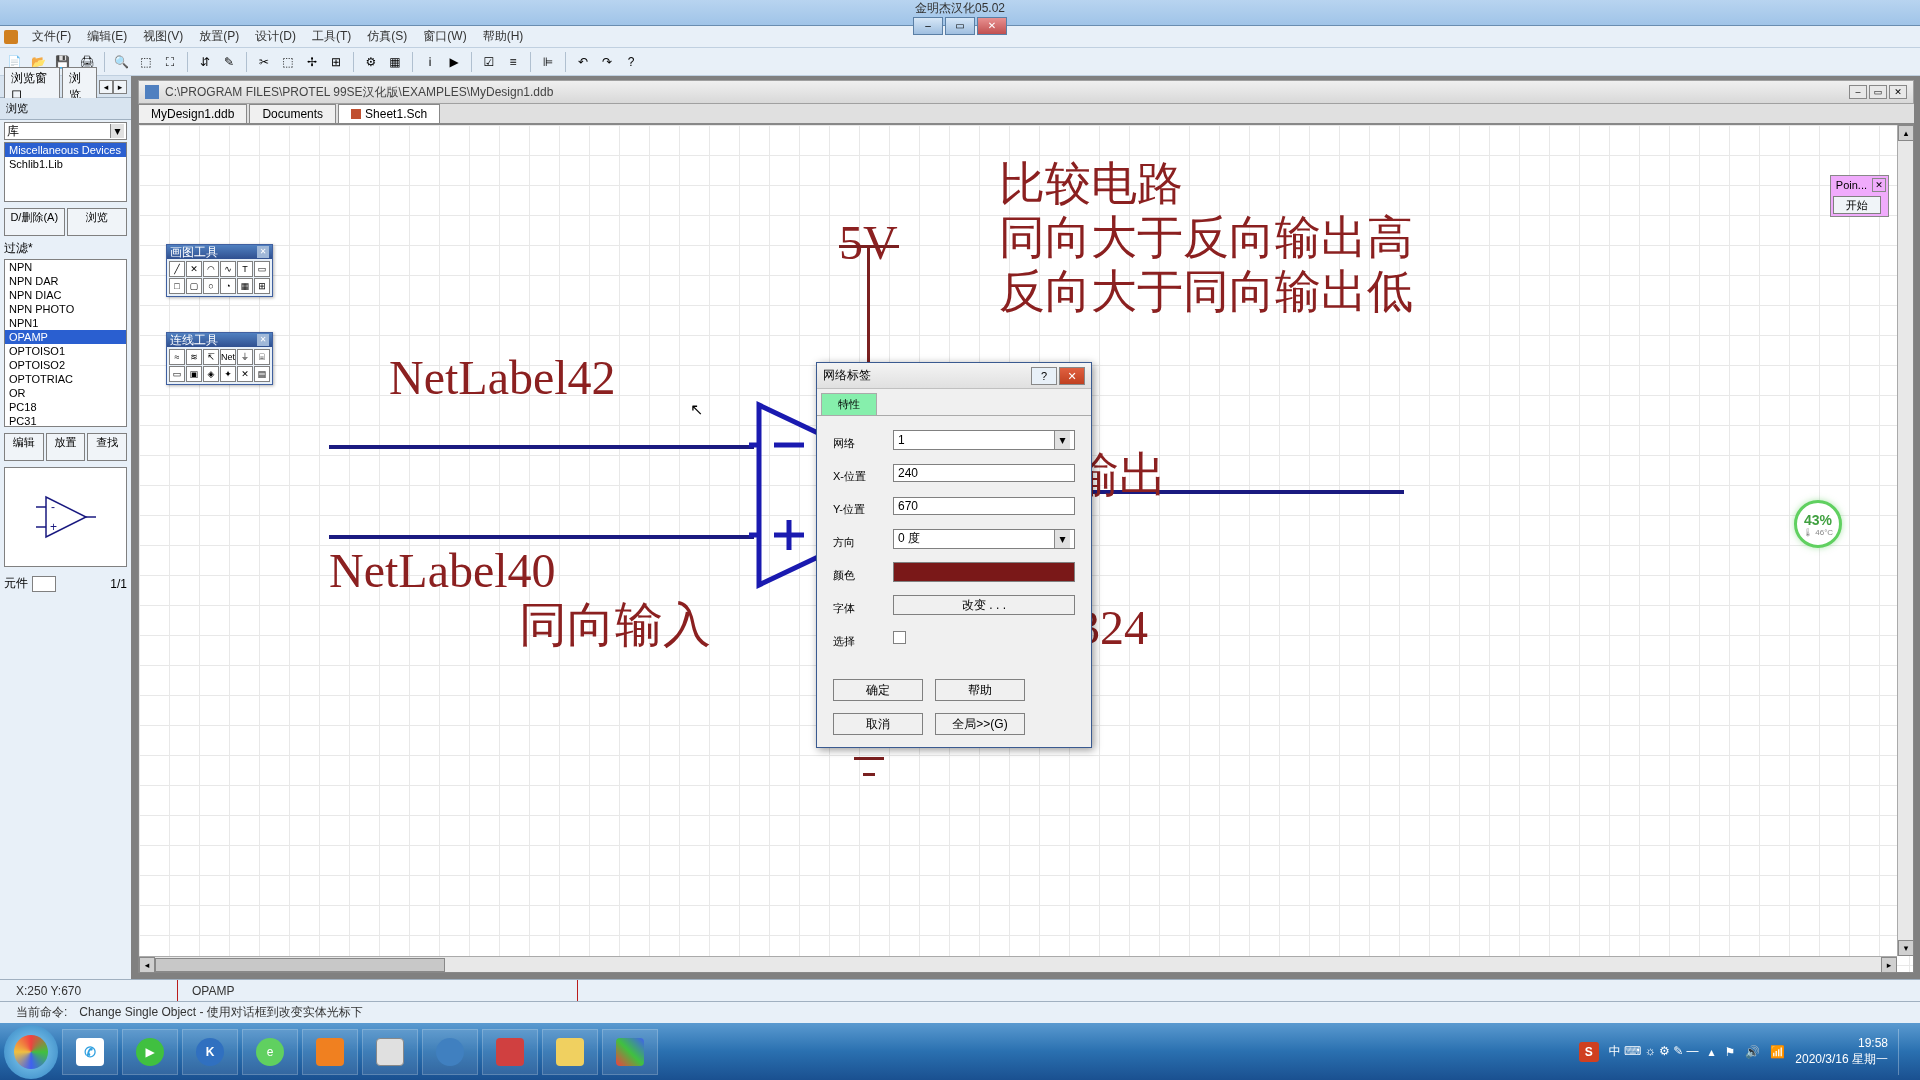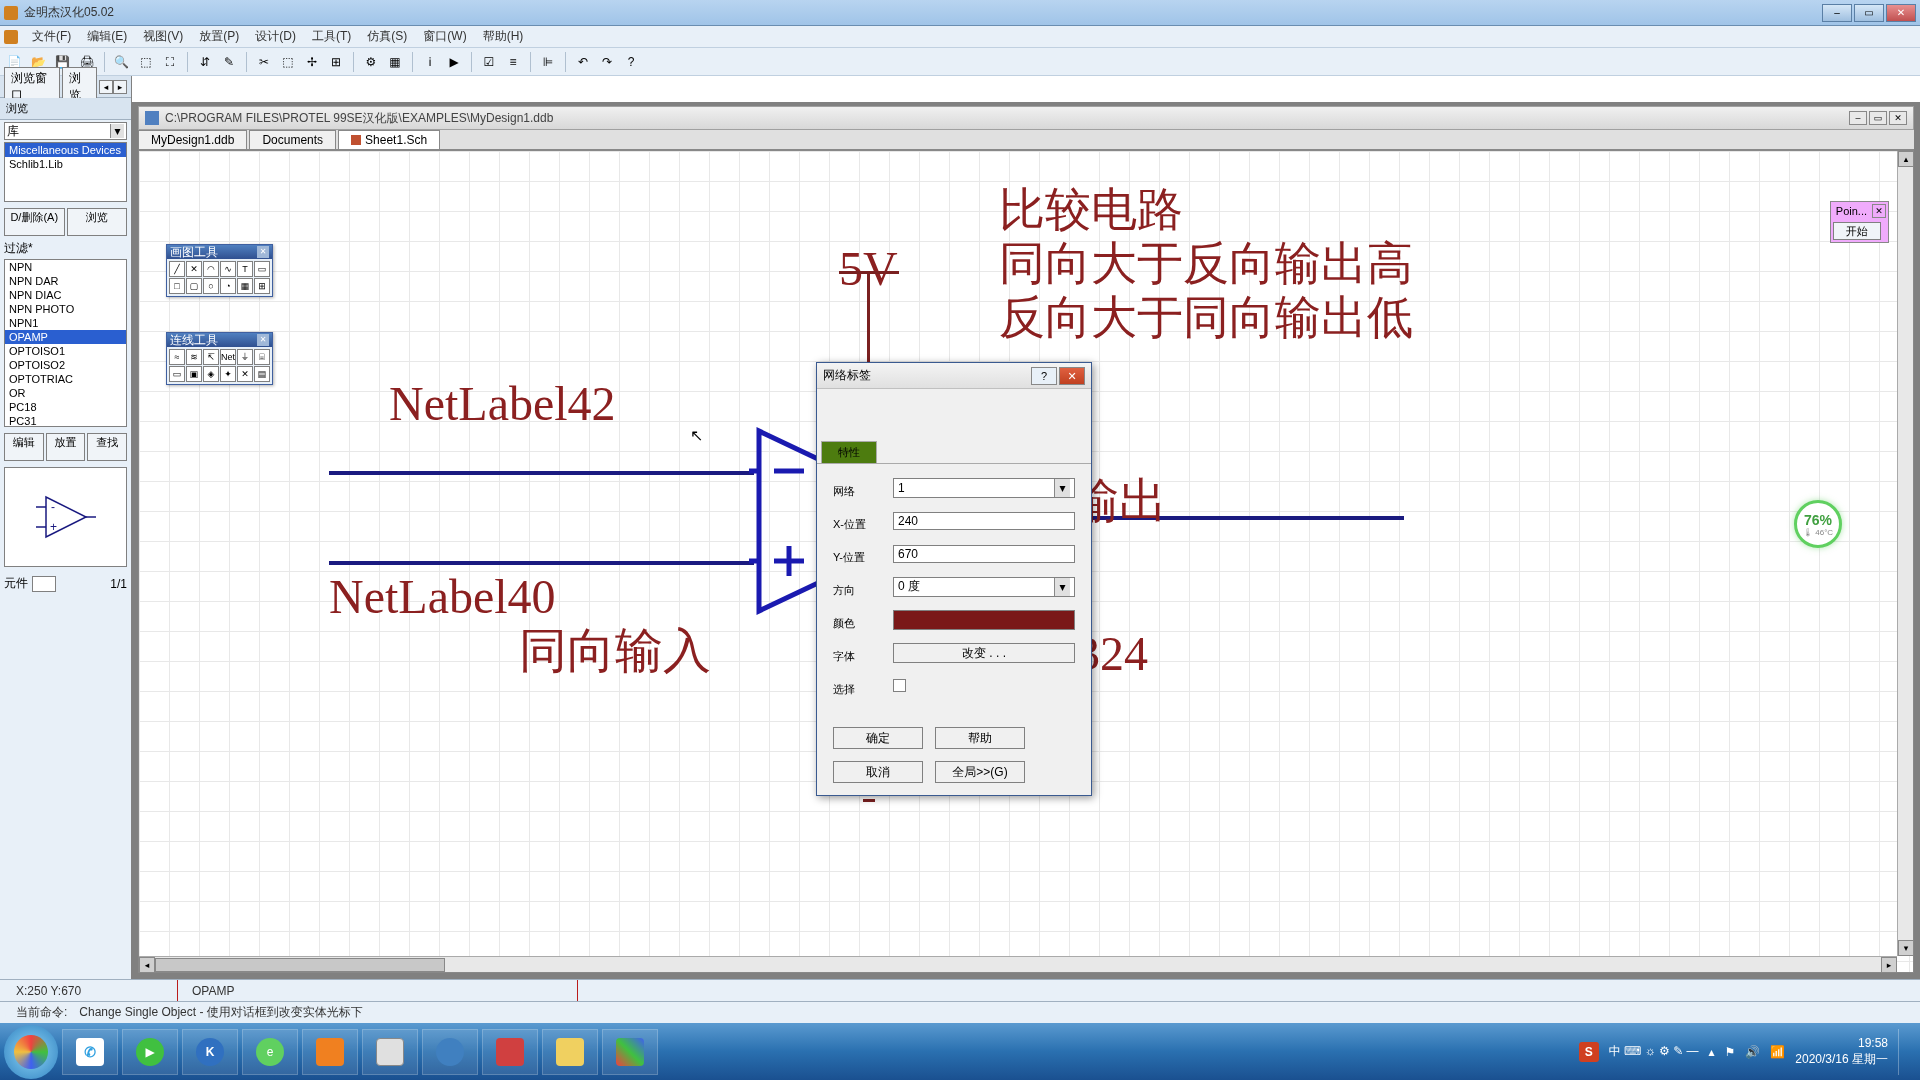--- a/index.html
+++ b/index.html
@@ -6,7 +6,7 @@
 body { width: 1920px; height: 1080px; overflow: hidden; background: #fff; position: relative; }
 
 
-.titlebar { height: 26px; background: linear-gradient(#b8d4f0, #a0c4e8); display: flex; align-items: center; padding: 0 4px; border-bottom: 1px solid #6a8db0; }
+.titlebar { height: 26px; background: linear-gradient(#b8d4f0, #a0c4e8); display: flex; align-items: center; padding: 0 4px; border-bottom: 1px solid #6a8db0; flex-direction: column; }
 .titlebar .app-icon { width: 14px; height: 14px; background: #d08020; margin-right: 6px; border-radius: 2px; }
 .titlebar .title-text { flex: 1; color: #333; font-size: 12px; }
 .titlebar .win-btns { display: flex; gap: 2px; }

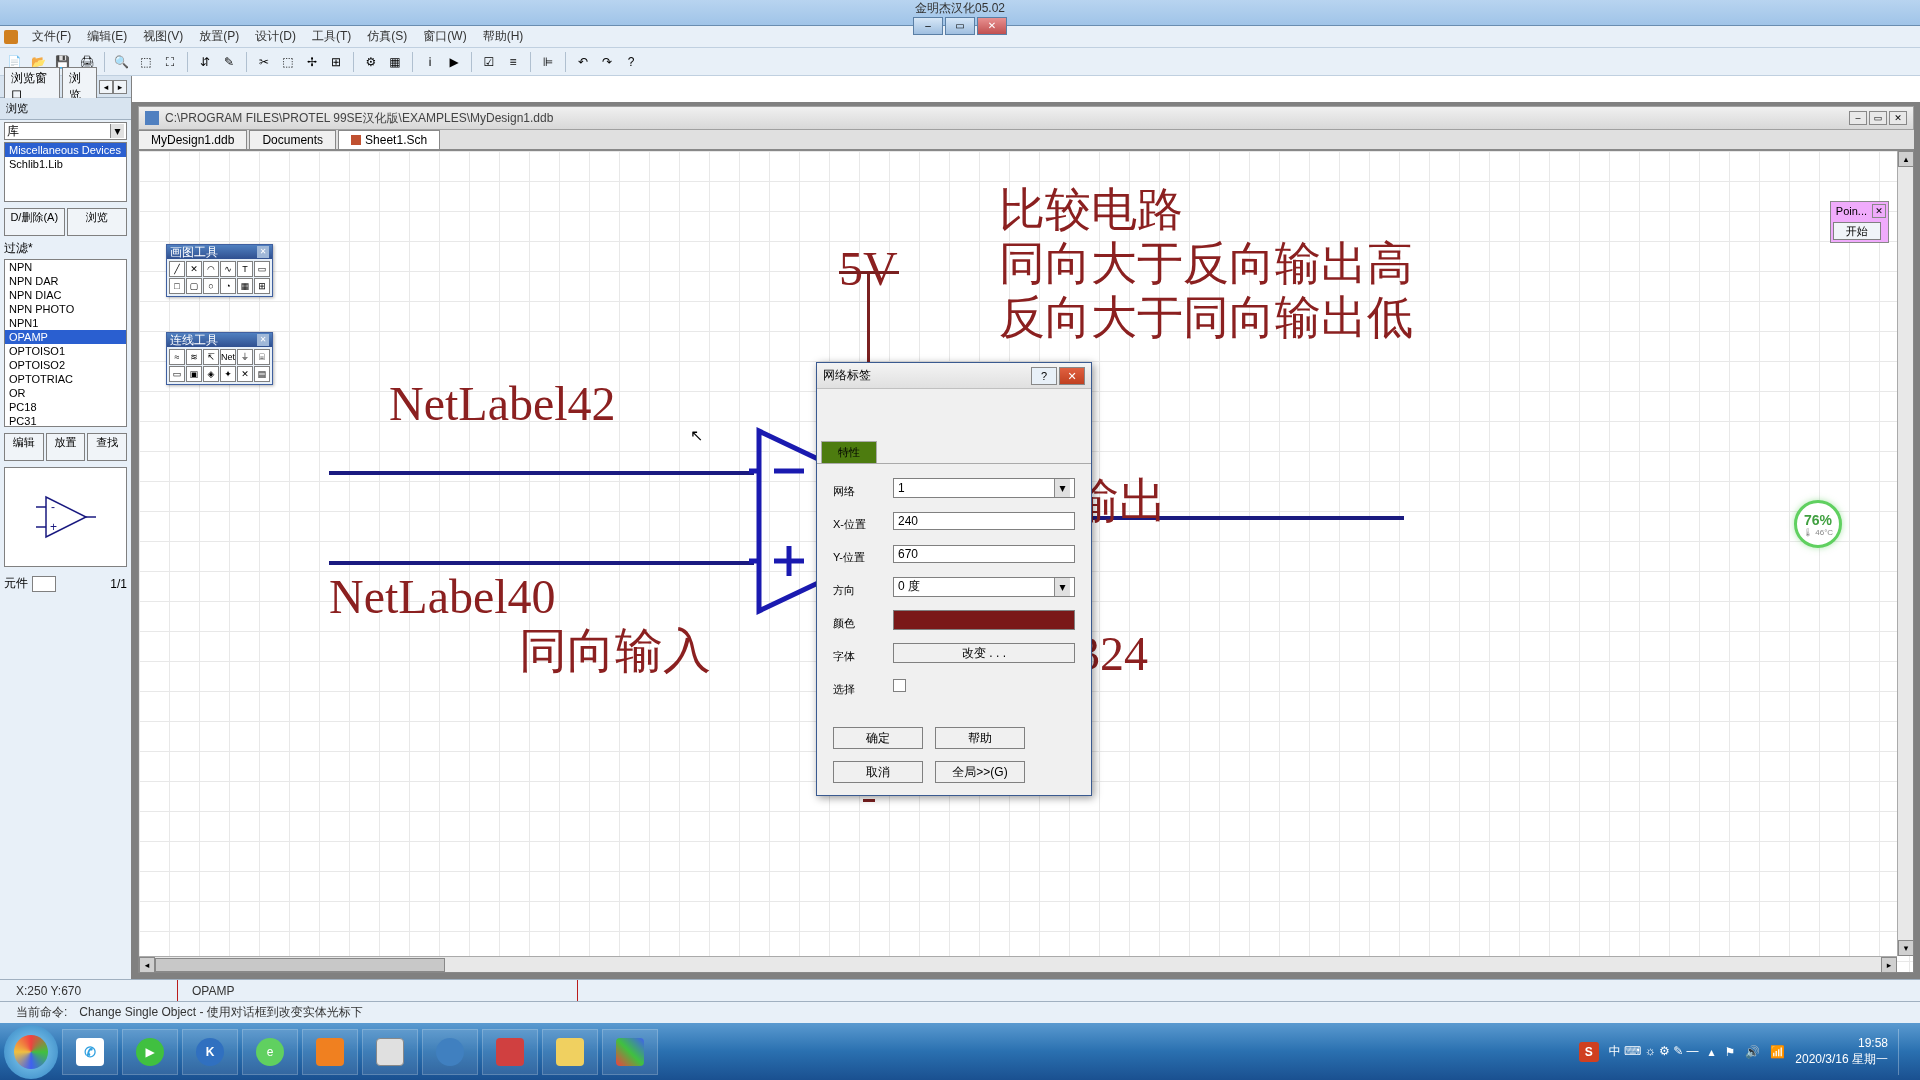--- a/index.html
+++ b/index.html
@@ -45,7 +45,7 @@
 .lp-footer input { width:24px; height:16px; border:1px solid #808080; }
 
 
-.main { position: absolute; left: 132px; top: 76px; right: 0; bottom: 101px; background: #808080; display: flex; flex-direction: column; margin-top: 26px; }
+.main { position: absolute; left: 132px; top: 76px; right: 0; bottom: 101px; background: #808080; display: flex; flex-direction: column; }
 .mdi-titlebar { height: 24px; background: linear-gradient(#f0f0f0, #d8d8d8); border: 1px solid #a0a0a0; display: flex; align-items: center; padding: 0 6px; margin: 4px 6px 0; }
 .mdi-titlebar .icon { width: 14px; height: 14px; background: #5080c0; margin-right: 6px; }
 .mdi-titlebar .t { flex: 1; color: #444; }

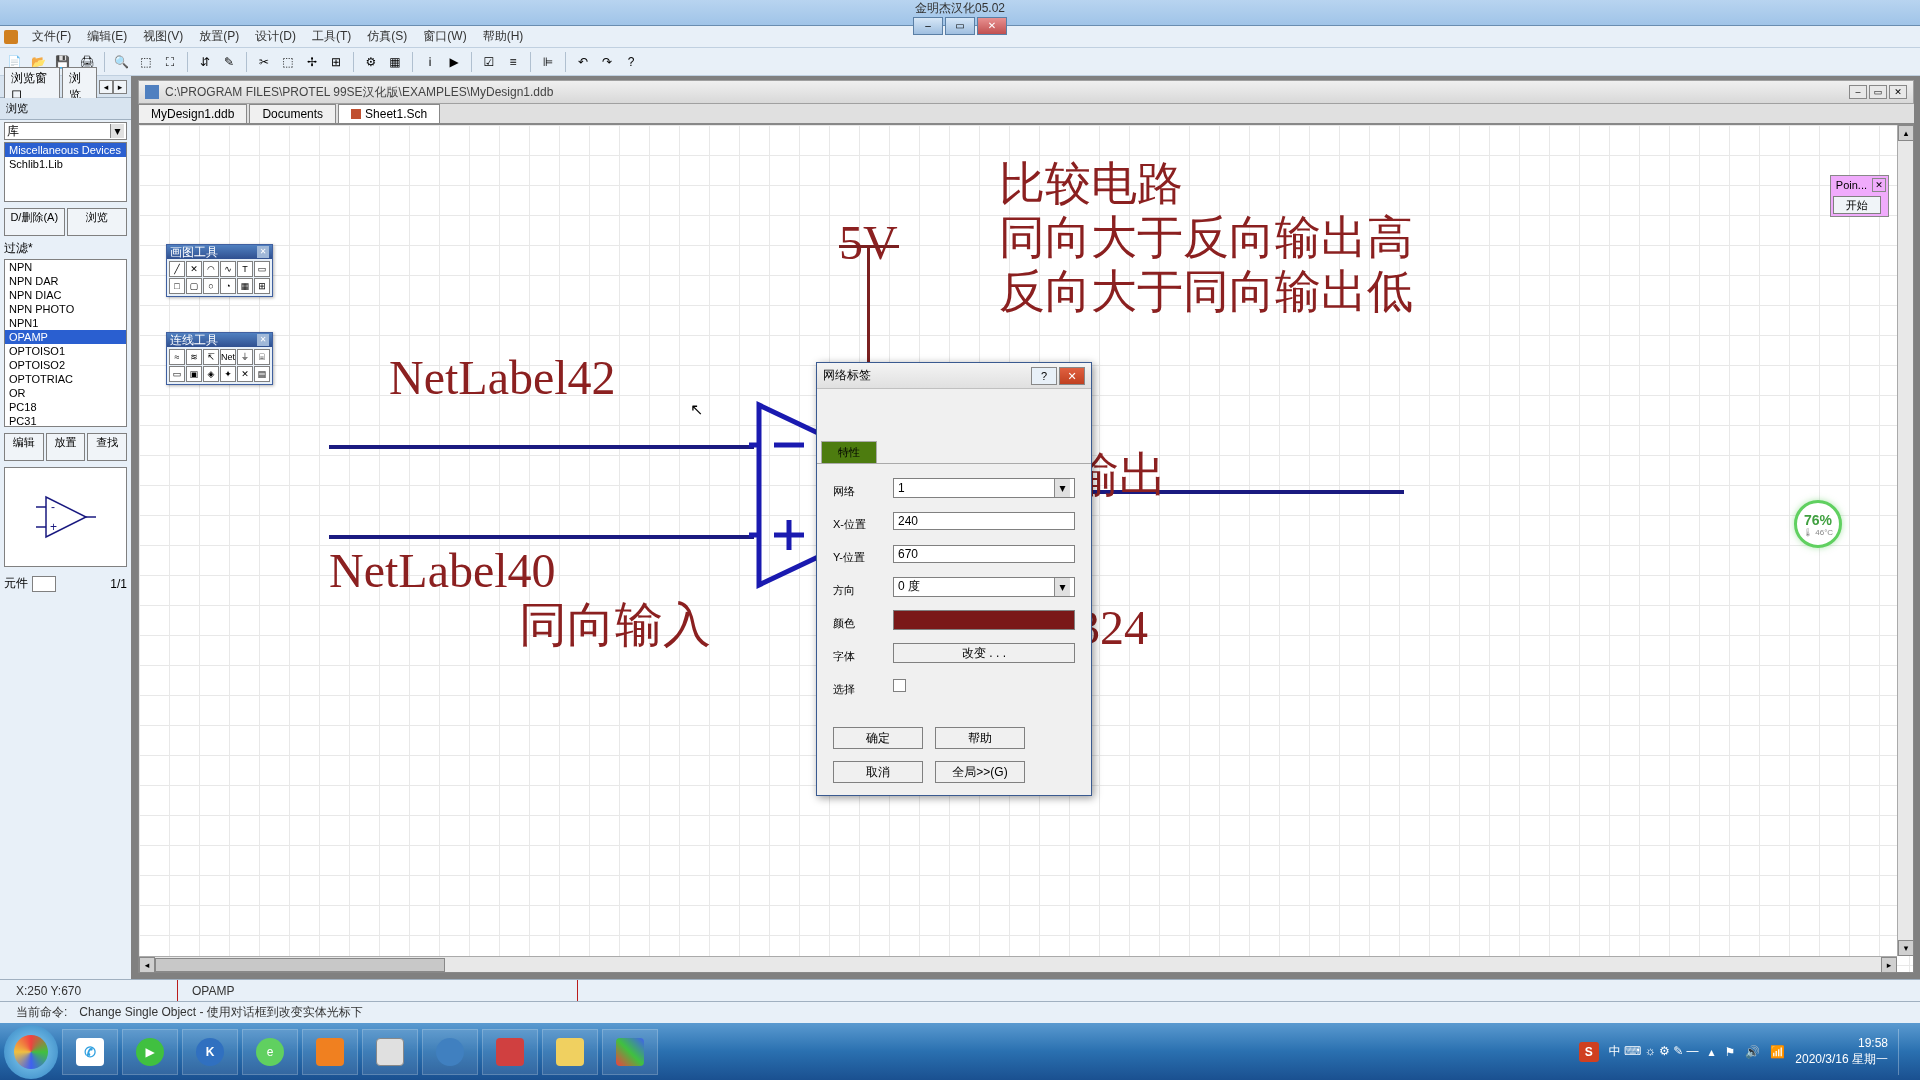--- a/index.html
+++ b/index.html
@@ -92,7 +92,7 @@
 .dialog .d-title .db.help { background:#e8f0f8; }
 .dialog .d-title .db.close { background: linear-gradient(#e06040,#c04020); color:#fff; }
 .dialog .d-tabs { display:flex; padding:4px 4px 0; border-bottom:1px solid #aaa; }
-.dialog .d-tab { padding:3px 16px; border:1px solid #aaa; border-bottom:none; background:#4d7c0f; font-size:11px;margin-top:48px; }
+.dialog .d-tab { padding:3px 16px; border:1px solid #aaa; border-bottom:none; background:#86efac; font-size:11px; }
 .dialog .d-body { padding: 12px 16px; }
 .d-row { display: flex; align-items: center; margin-bottom: 10px; }
 .d-row .lbl { width: 60px; font-size: 11px; margin-top: 8px; }

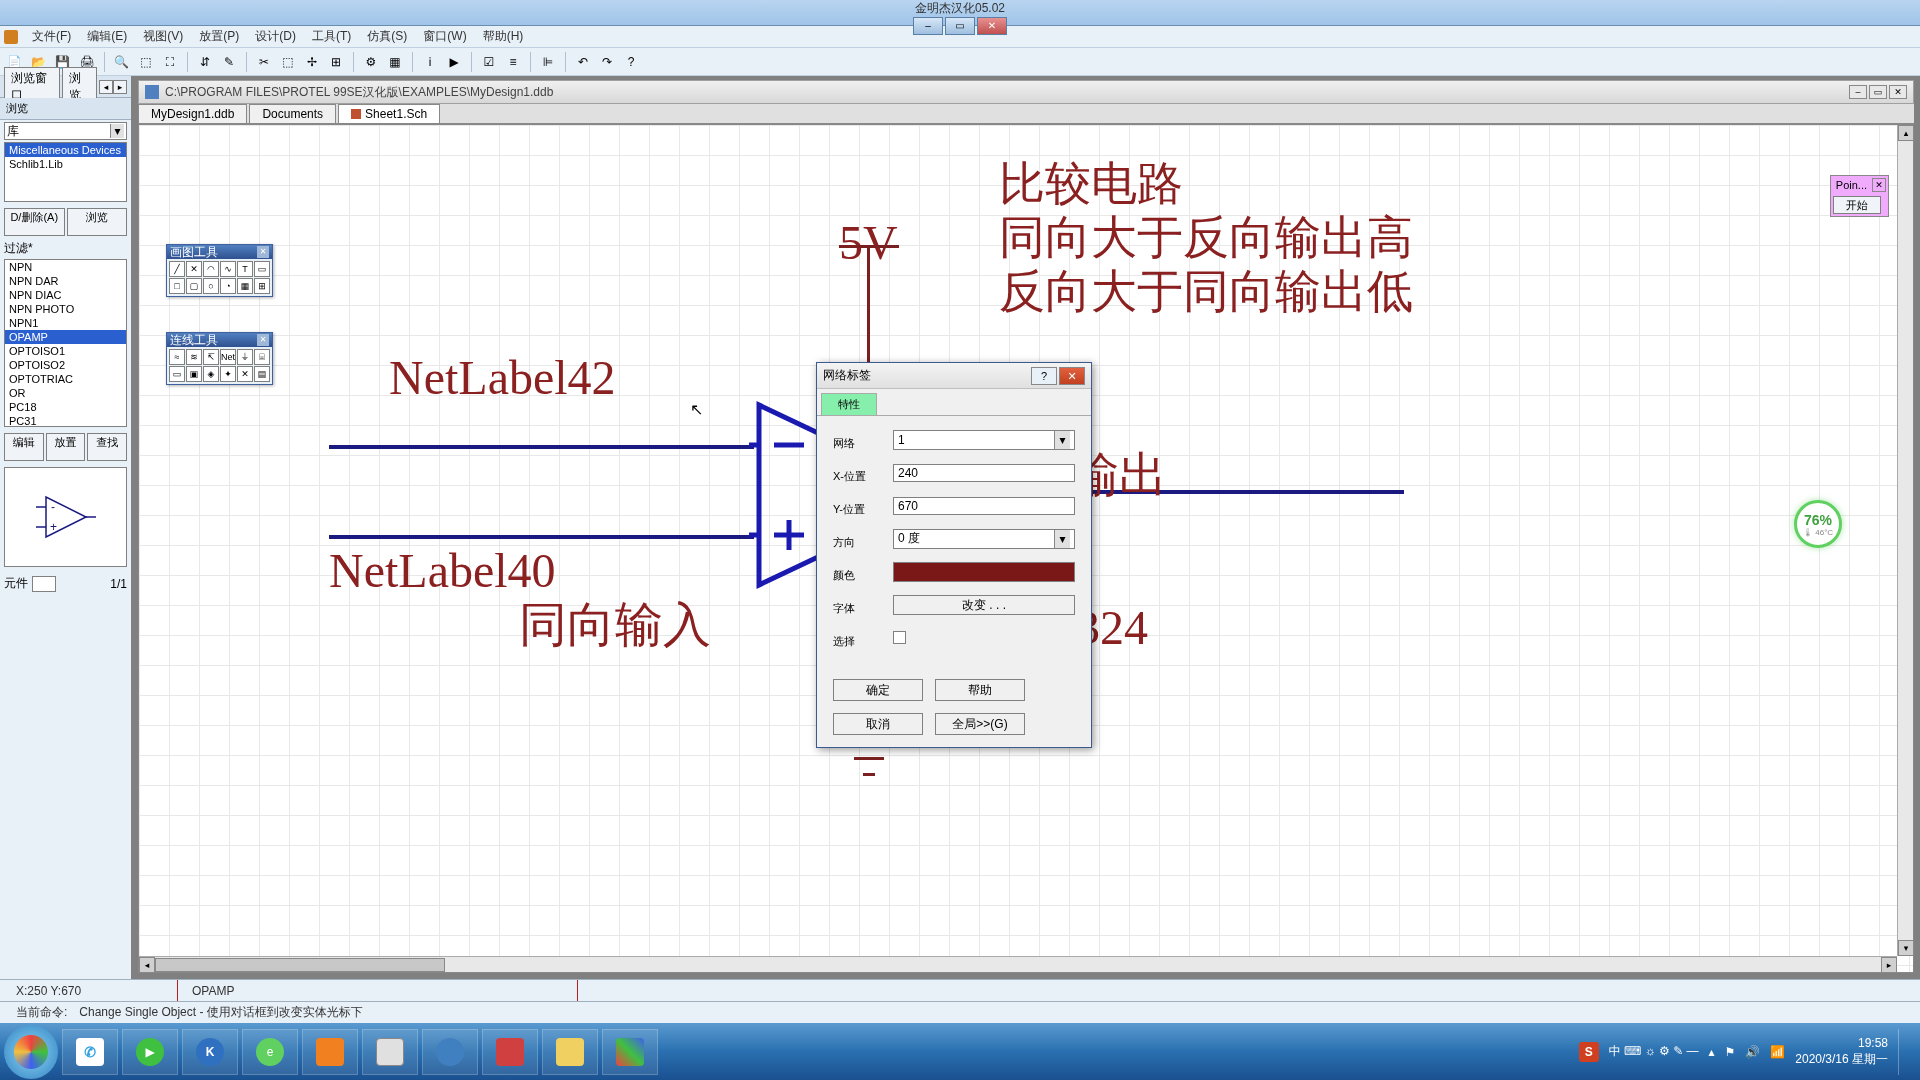--- a/index.html
+++ b/index.html
@@ -438,7 +438,7 @@
 </div>
 
 <div class="cpu-widget" style="right:78px; top:500px;">
-  <div class="pct">76%</div>
+  <div class="pct">43%</div>
   <div class="temp">🌡 46°C</div>
 </div>
 

